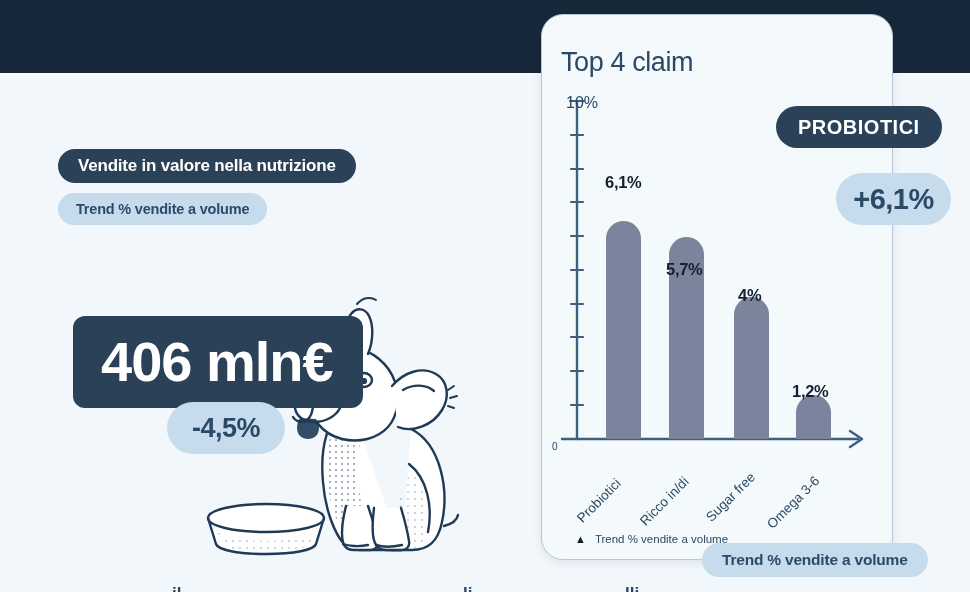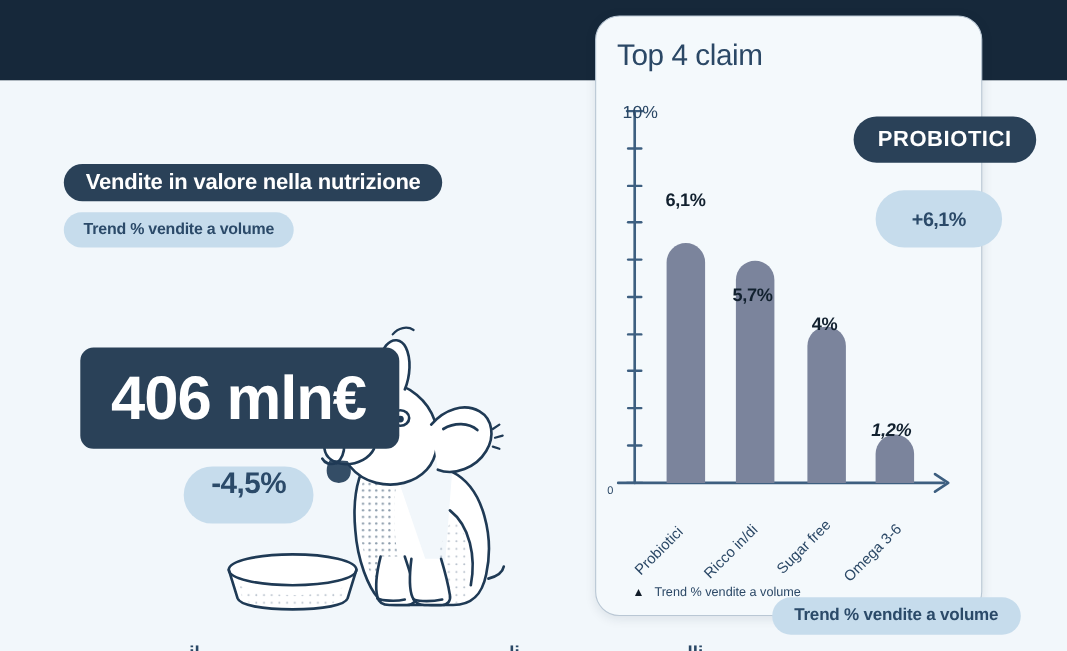--- a/index.html
+++ b/index.html
@@ -122,7 +122,7 @@
   }
   #chart-title {
     position: absolute;
-    left: 19px; top: 20px;
+    left: 19px; top: 32px;
     font-size: 27px;
     color: #2b4866;
     letter-spacing: -0.4px;

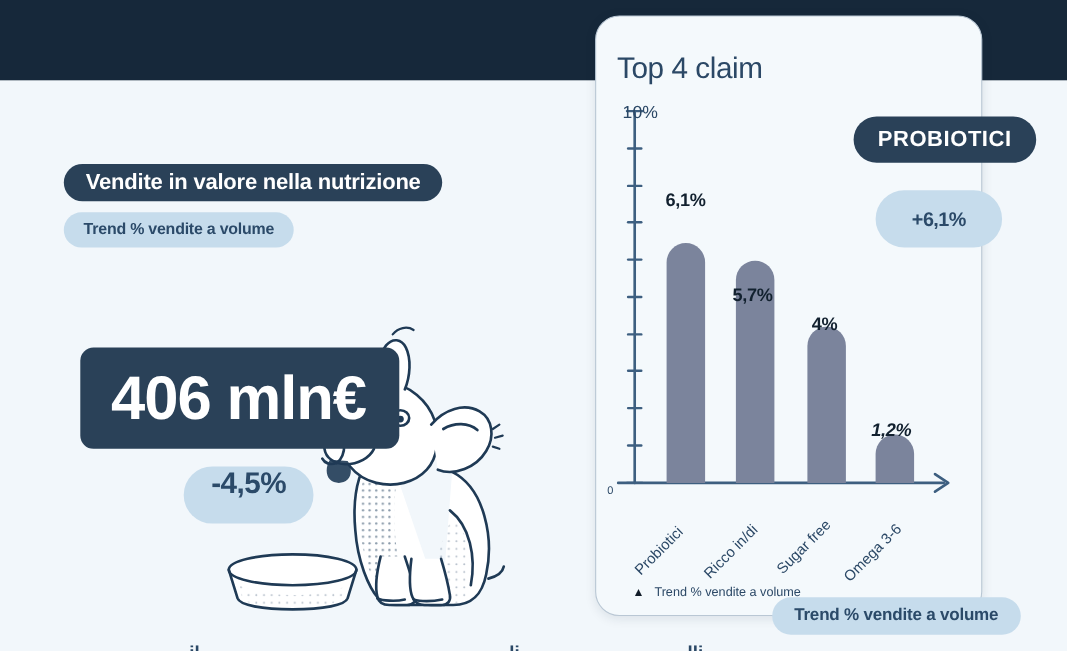--- a/index.html
+++ b/index.html
@@ -56,7 +56,7 @@
     left: 58px; top: 149px;
     height: 34px;
     padding: 0 20px;
-    font-size: 20px;
+    font-size: 17px;
   }
   #badge-trend-volume-left {
     left: 58px; top: 193px;

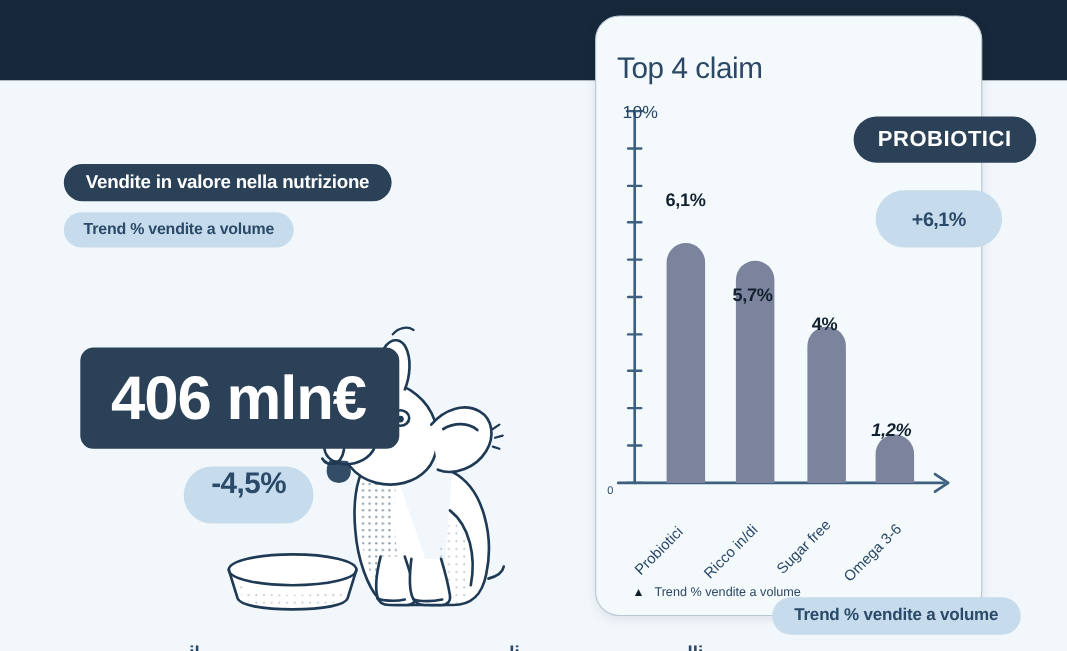--- a/index.html
+++ b/index.html
@@ -201,9 +201,9 @@
     z-index: 9;
   }
   #badge-probiotici-delta {
-    left: 796px; top: 173px;
+    left: 836px; top: 173px;
     width: 115px; height: 52px;
-    font-size: 18px;
+    font-size: 29px;
     letter-spacing: -0.5px;
     z-index: 9;
   }

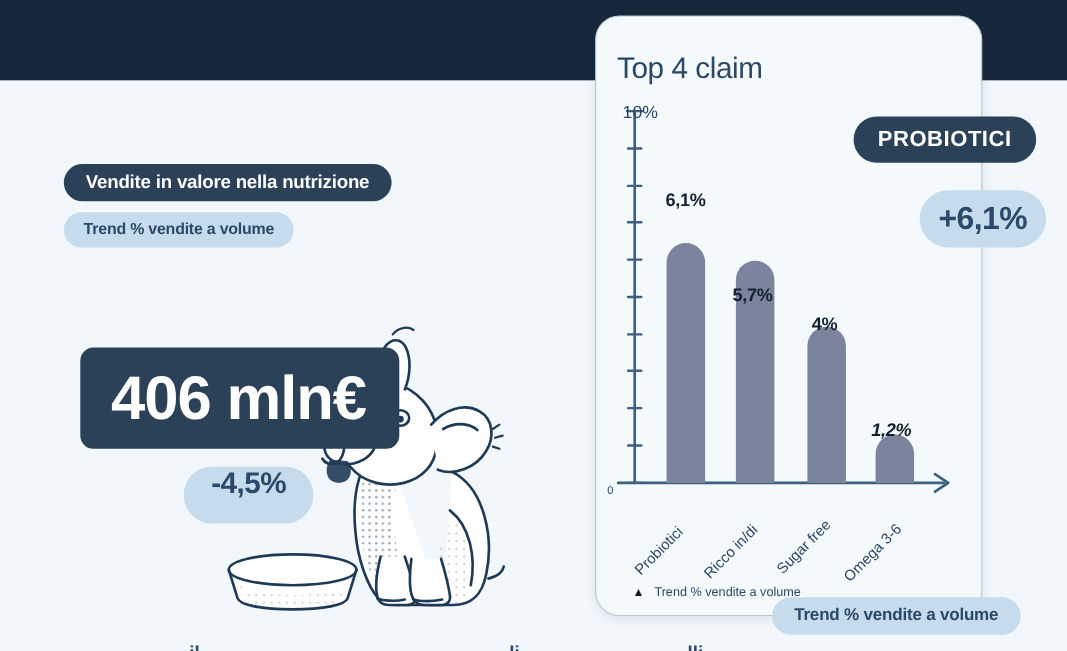--- a/index.html
+++ b/index.html
@@ -374,7 +374,7 @@
     <div class="bar-label" style="left:63px; top:158px;">6,1%</div>
     <div class="bar-label" style="left:124px; top:205px;margin-top:40px;">5,7%</div>
     <div class="bar-label" style="left:196px; top:271px;">4%</div>
-    <div class="bar-label" style="left:250px; top:367px;font-style:italic;">1,2%</div>
+    <div class="bar-label" style="left:250px; top:367px;">1,2%</div>
 
     <div class="axis-top-label">10%</div>
     <div class="axis-zero-label">0</div>

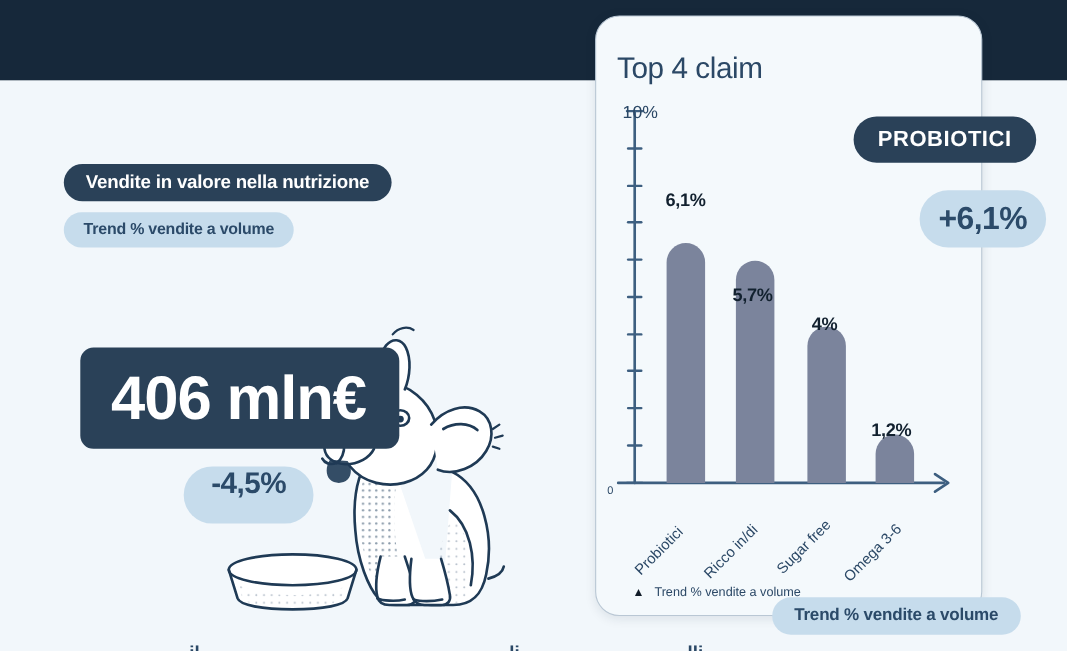--- a/index.html
+++ b/index.html
@@ -86,13 +86,13 @@
   }
   #value-delta {
     position: absolute;
-    left: 167px; top: 424px;
+    left: 167px; top: 402px;
     width: 118px; height: 52px;
     background: #c6dcec;
     color: #2b4a69;
     border-radius: 26px;
     display: flex;
-    align-items: flex-start;
+    align-items: center;
     justify-content: center;
     font-size: 27px;
     font-weight: bold;

